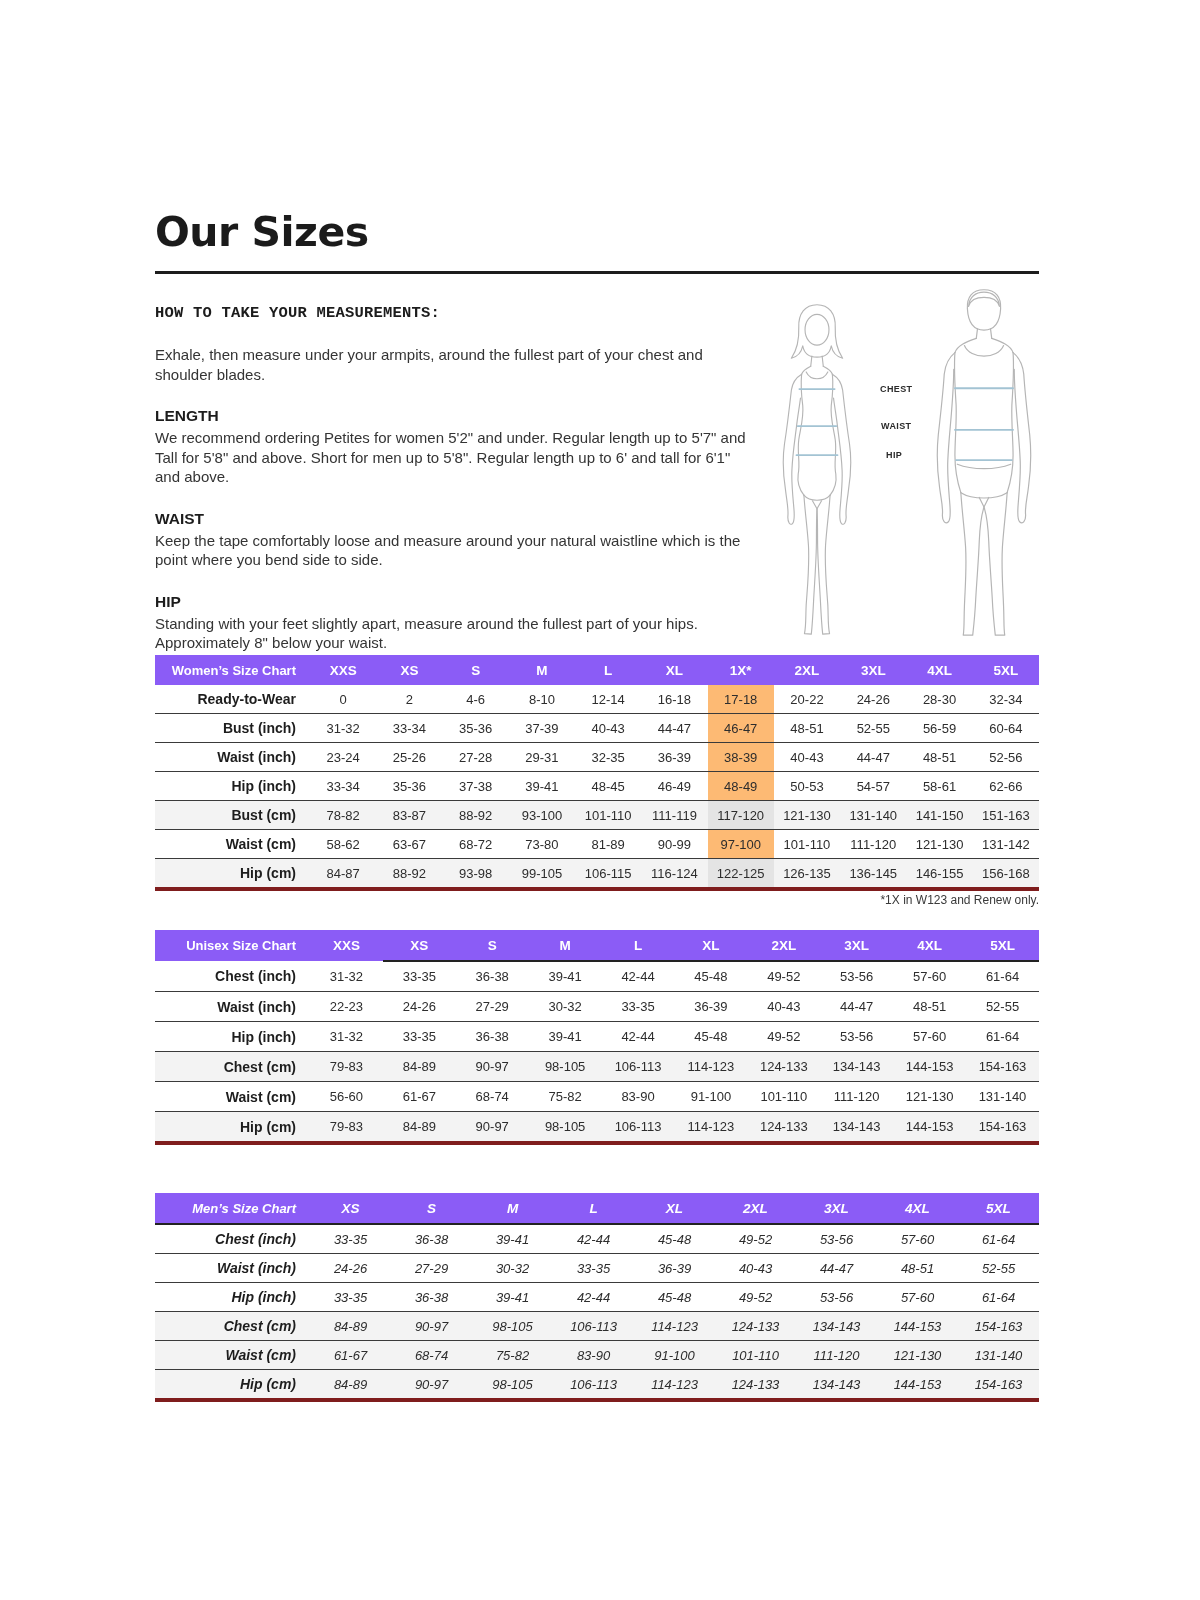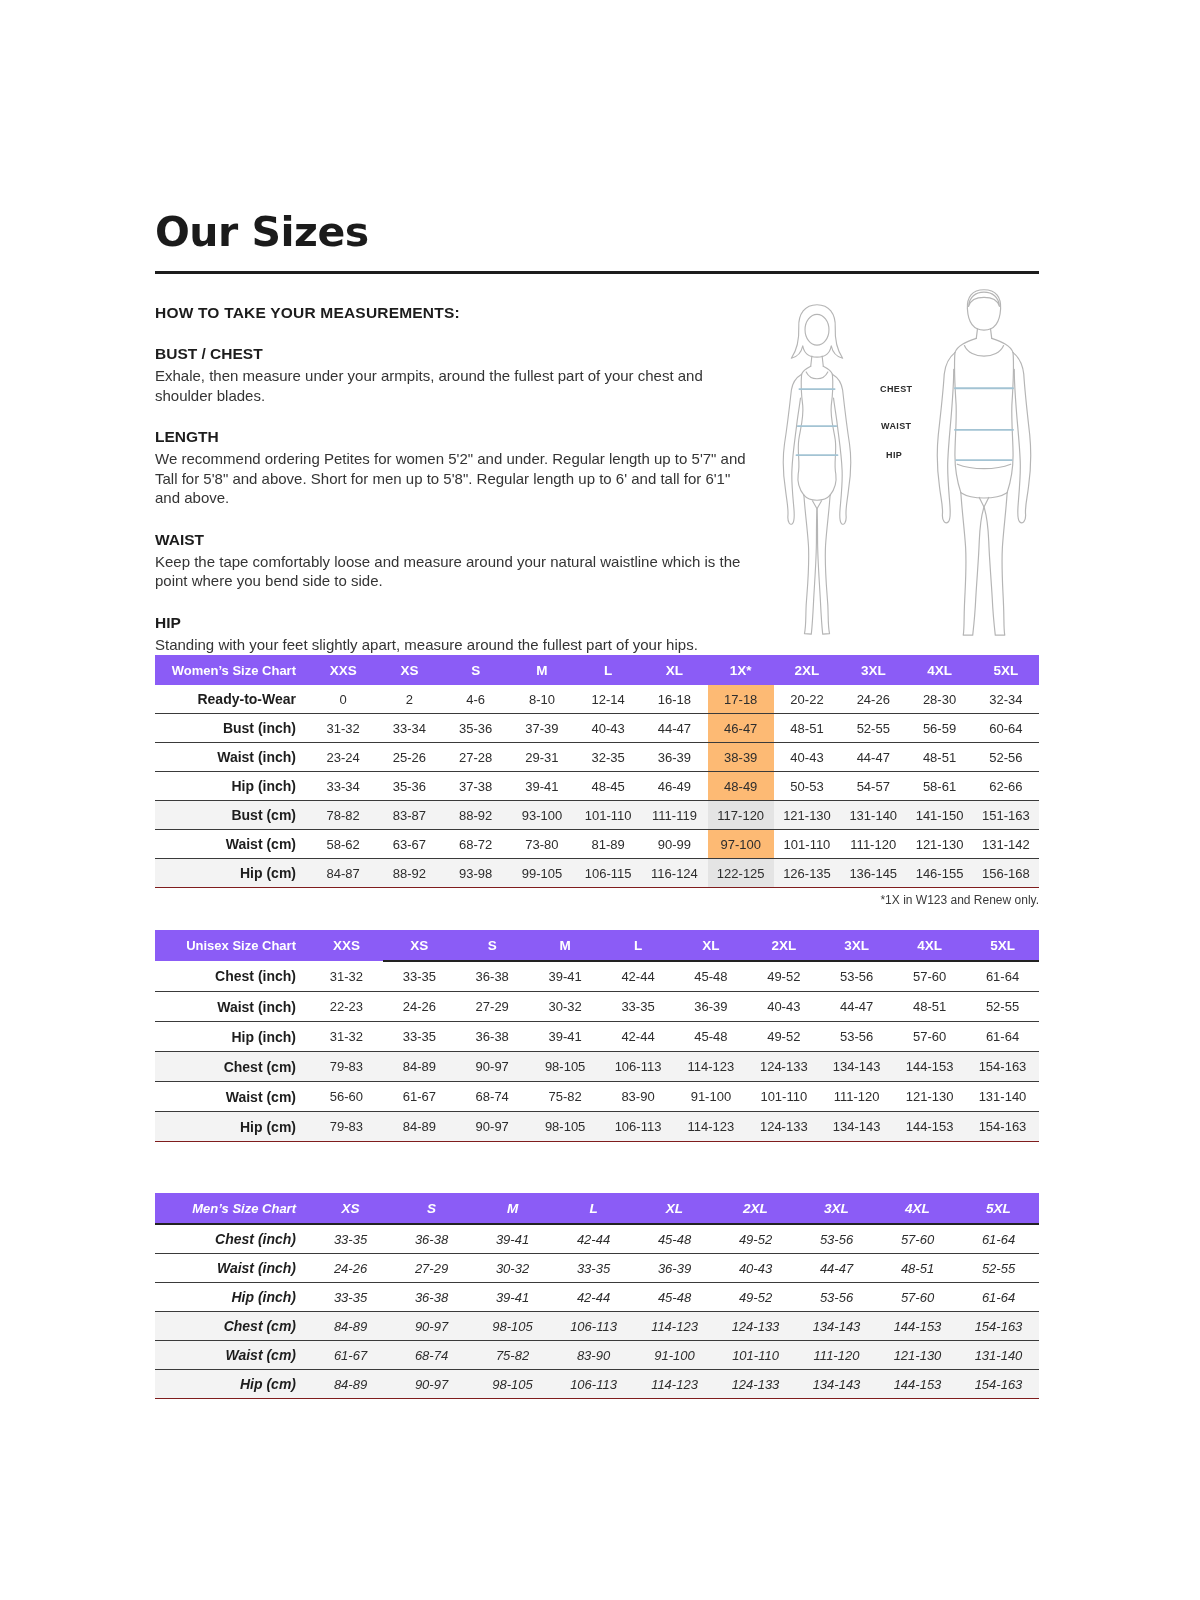--- a/index.html
+++ b/index.html
@@ -11,7 +11,7 @@
 
   
   .instructions{position:absolute;left:155px;top:304px;width:598px;}
-  .ins-title{font-size:15.5px;font-weight:700;letter-spacing:0.2px;color:#1c1c1c;}
+  .ins-title{font-size:15.5px;font-weight:700;letter-spacing:0.2px;color:#1c1c1c;font-family:Liberation Mono, monospace;}
   .ins-sec{margin-top:23px;}
   .ins-h{font-size:15.5px;font-weight:700;color:#1c1c1c;}
   .ins-p{font-size:15px;line-height:1.3;color:#343434;margin-top:3px;}

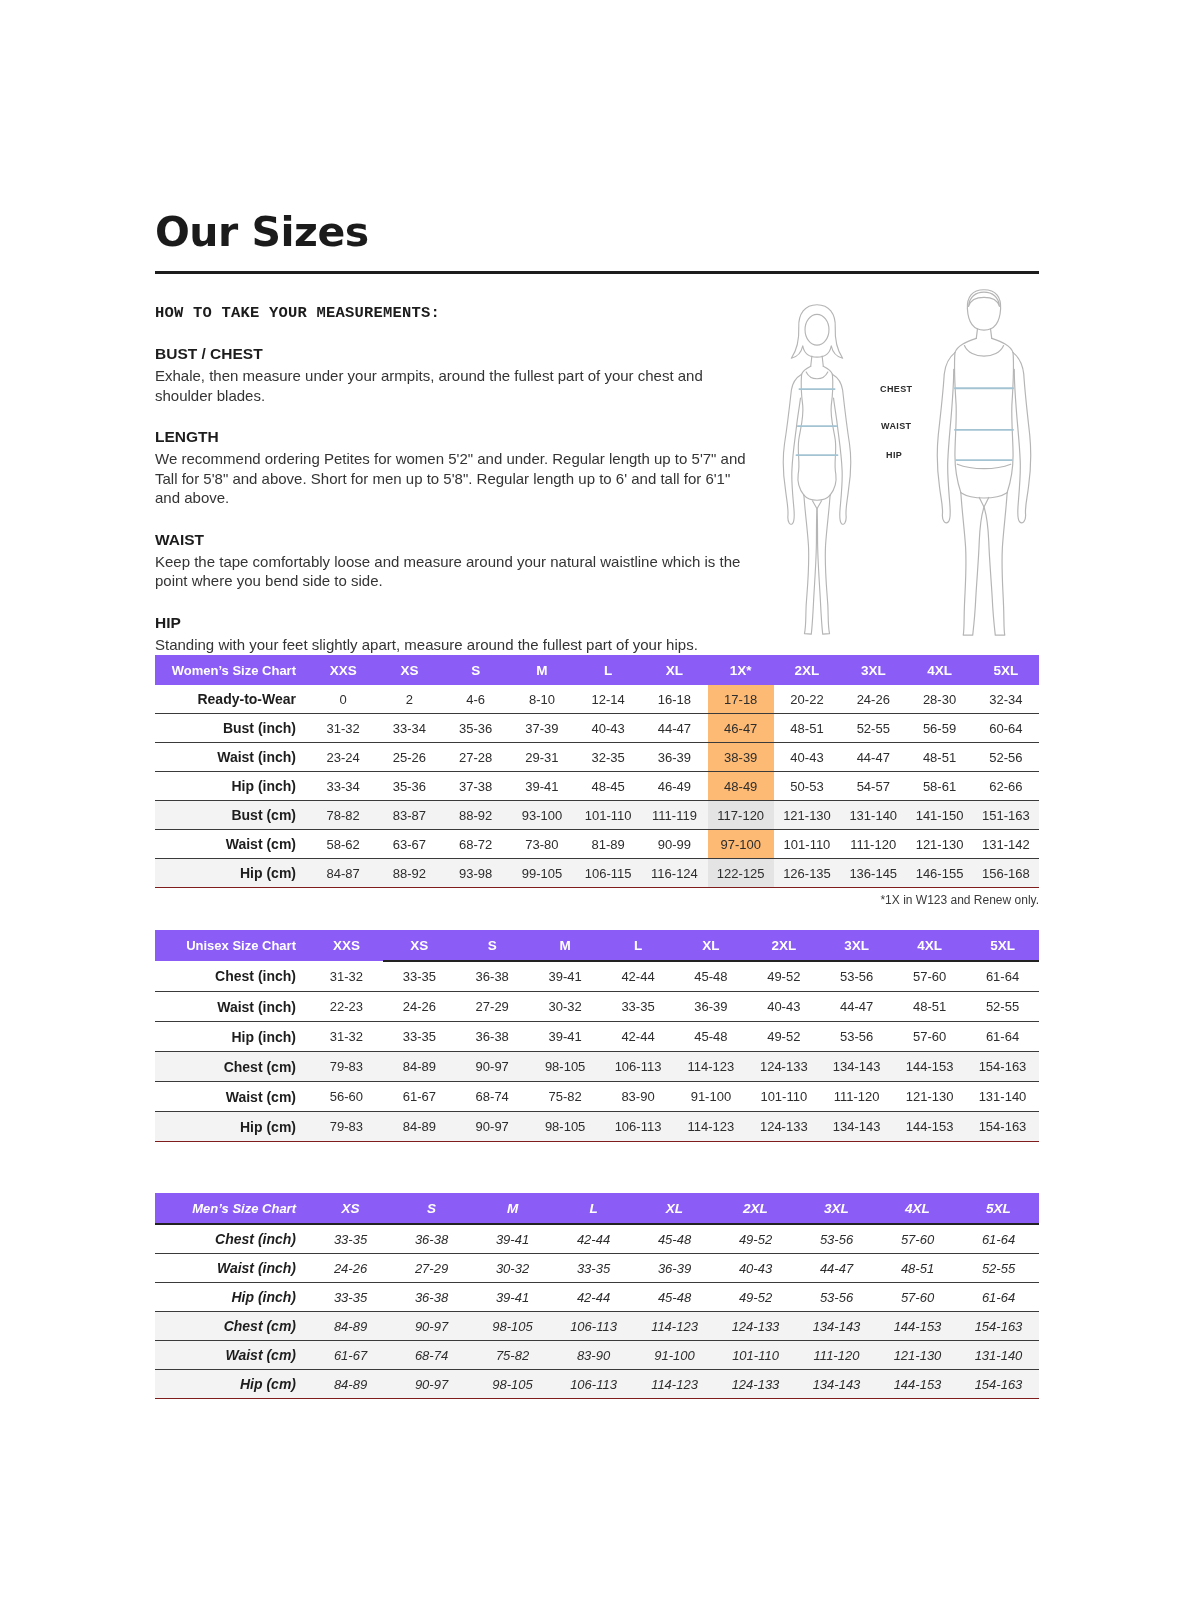--- a/index.html
+++ b/index.html
@@ -62,7 +62,6 @@
     <div class="ins-title">HOW TO TAKE YOUR MEASUREMENTS:</div>
     <div>
         <div class="ins-sec">
-          <div class="ins-h">BUST / CHEST</div>
           <div class="ins-p">Exhale, then measure under your armpits, around the fullest part of your chest and shoulder blades.</div>
         </div>
         <div class="ins-sec">

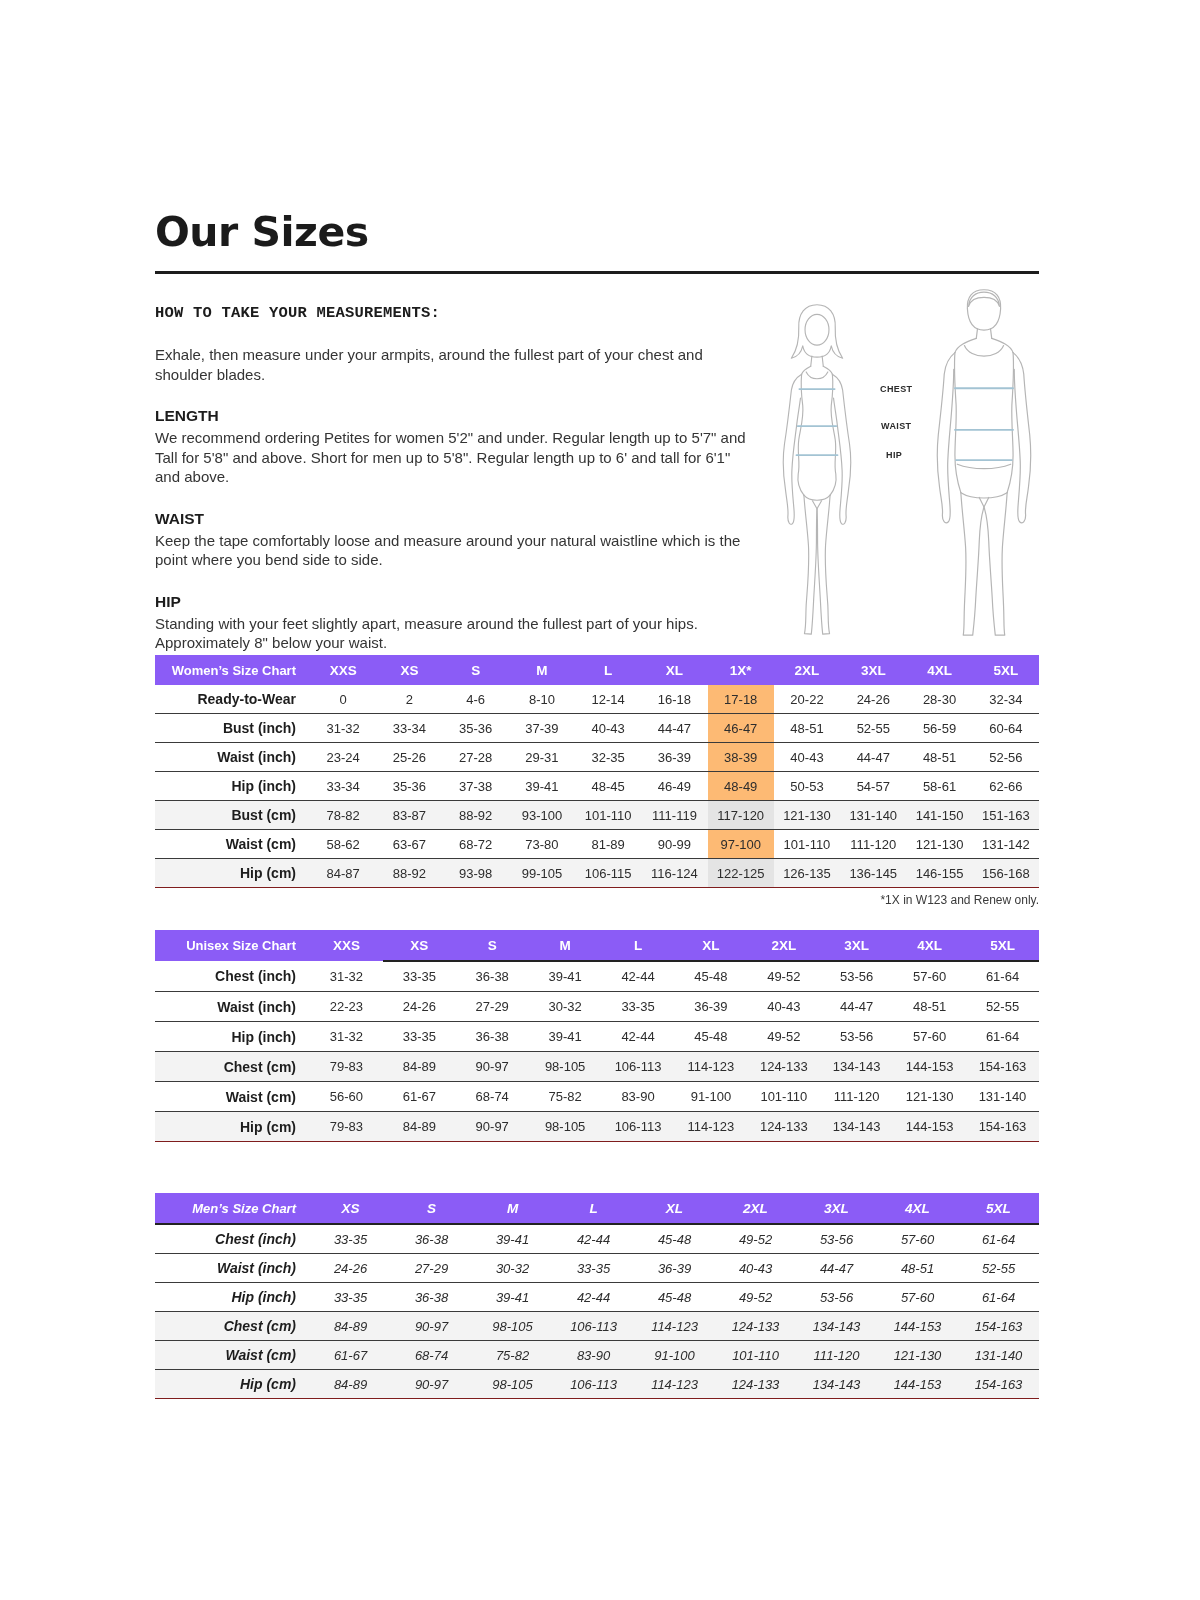--- a/index.html
+++ b/index.html
@@ -39,7 +39,7 @@
   .size-table thead th.hrule{border-bottom:2.5px solid #222;}
   .size-table tbody td{text-align:center;font-size:13px;color:#2d2d2d;padding:0;
         border-bottom:1.5px solid #3a3a3a;}
-  .size-table tbody tr:last-child td{border-bottom:1px solid #7f1d1d;}
+  .size-table tbody tr:last-child td{border-bottom:4px solid #7f1d1d;}
   .size-table tbody td.lbl{text-align:right;padding-right:14px;font-weight:700;font-size:14px;color:#1d1d1d;}
   #size-table-0 tbody td{height:28px;}
   #size-table-1 tbody td{height:29px;}

